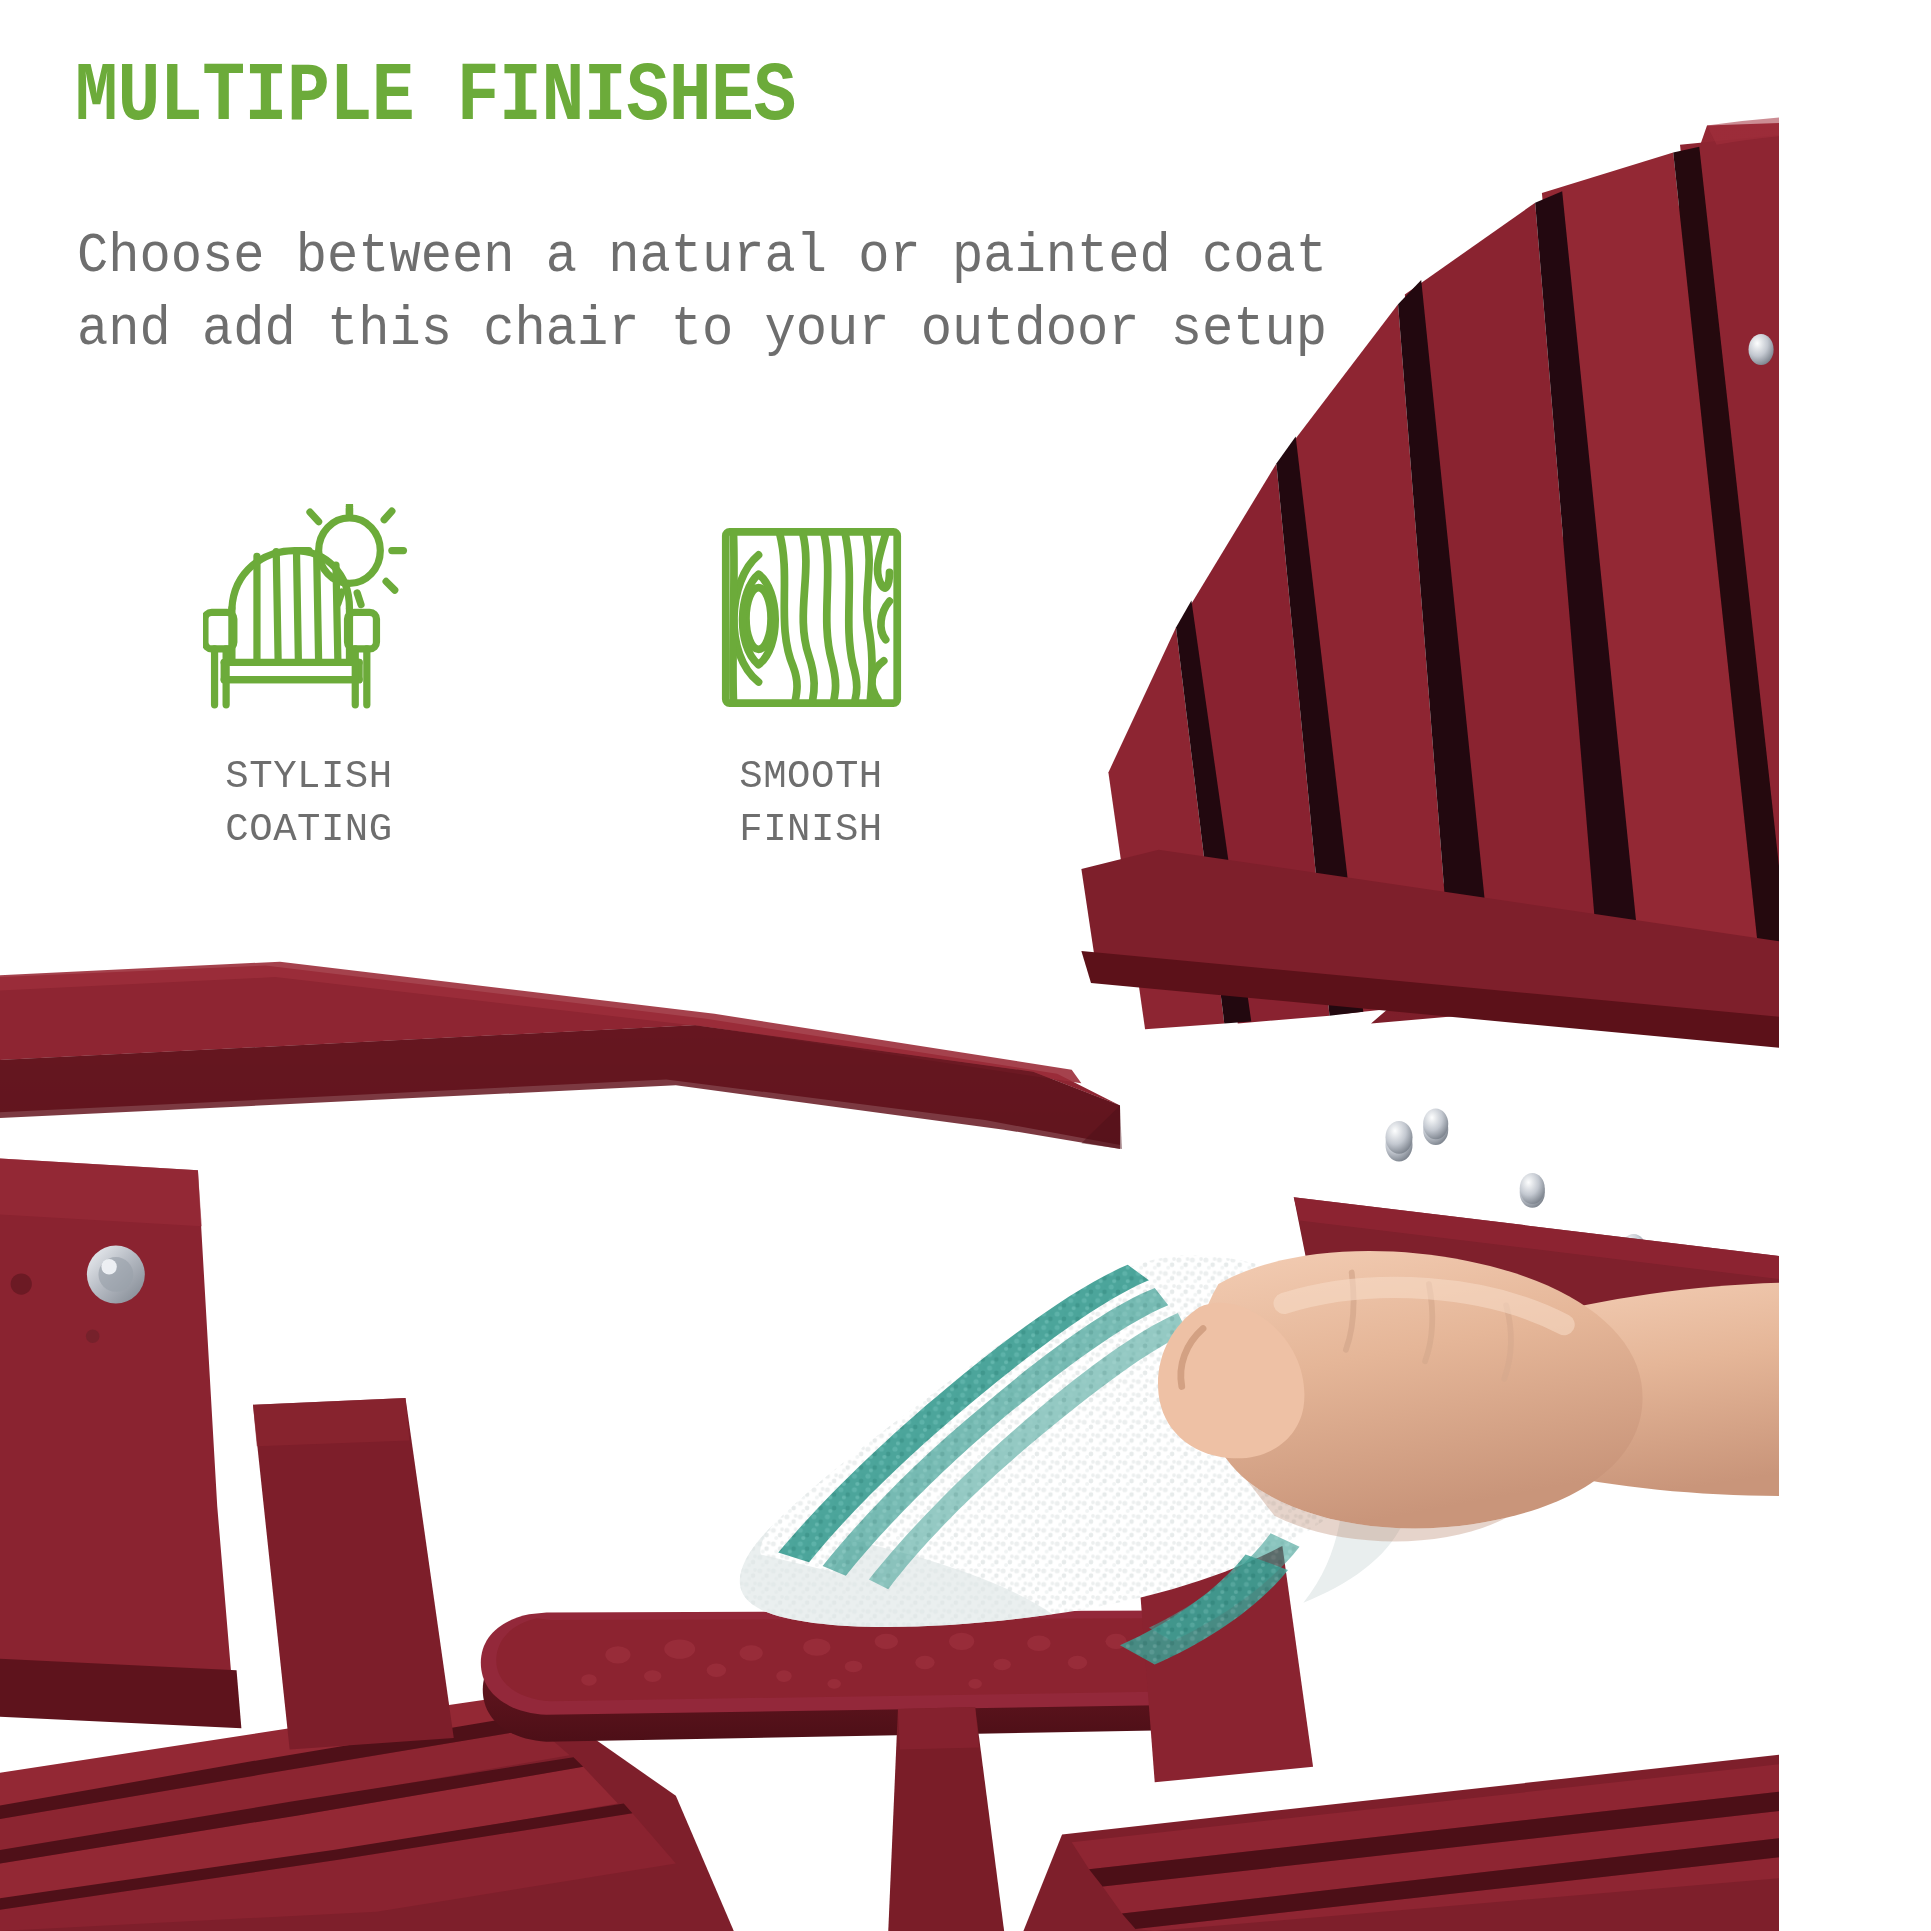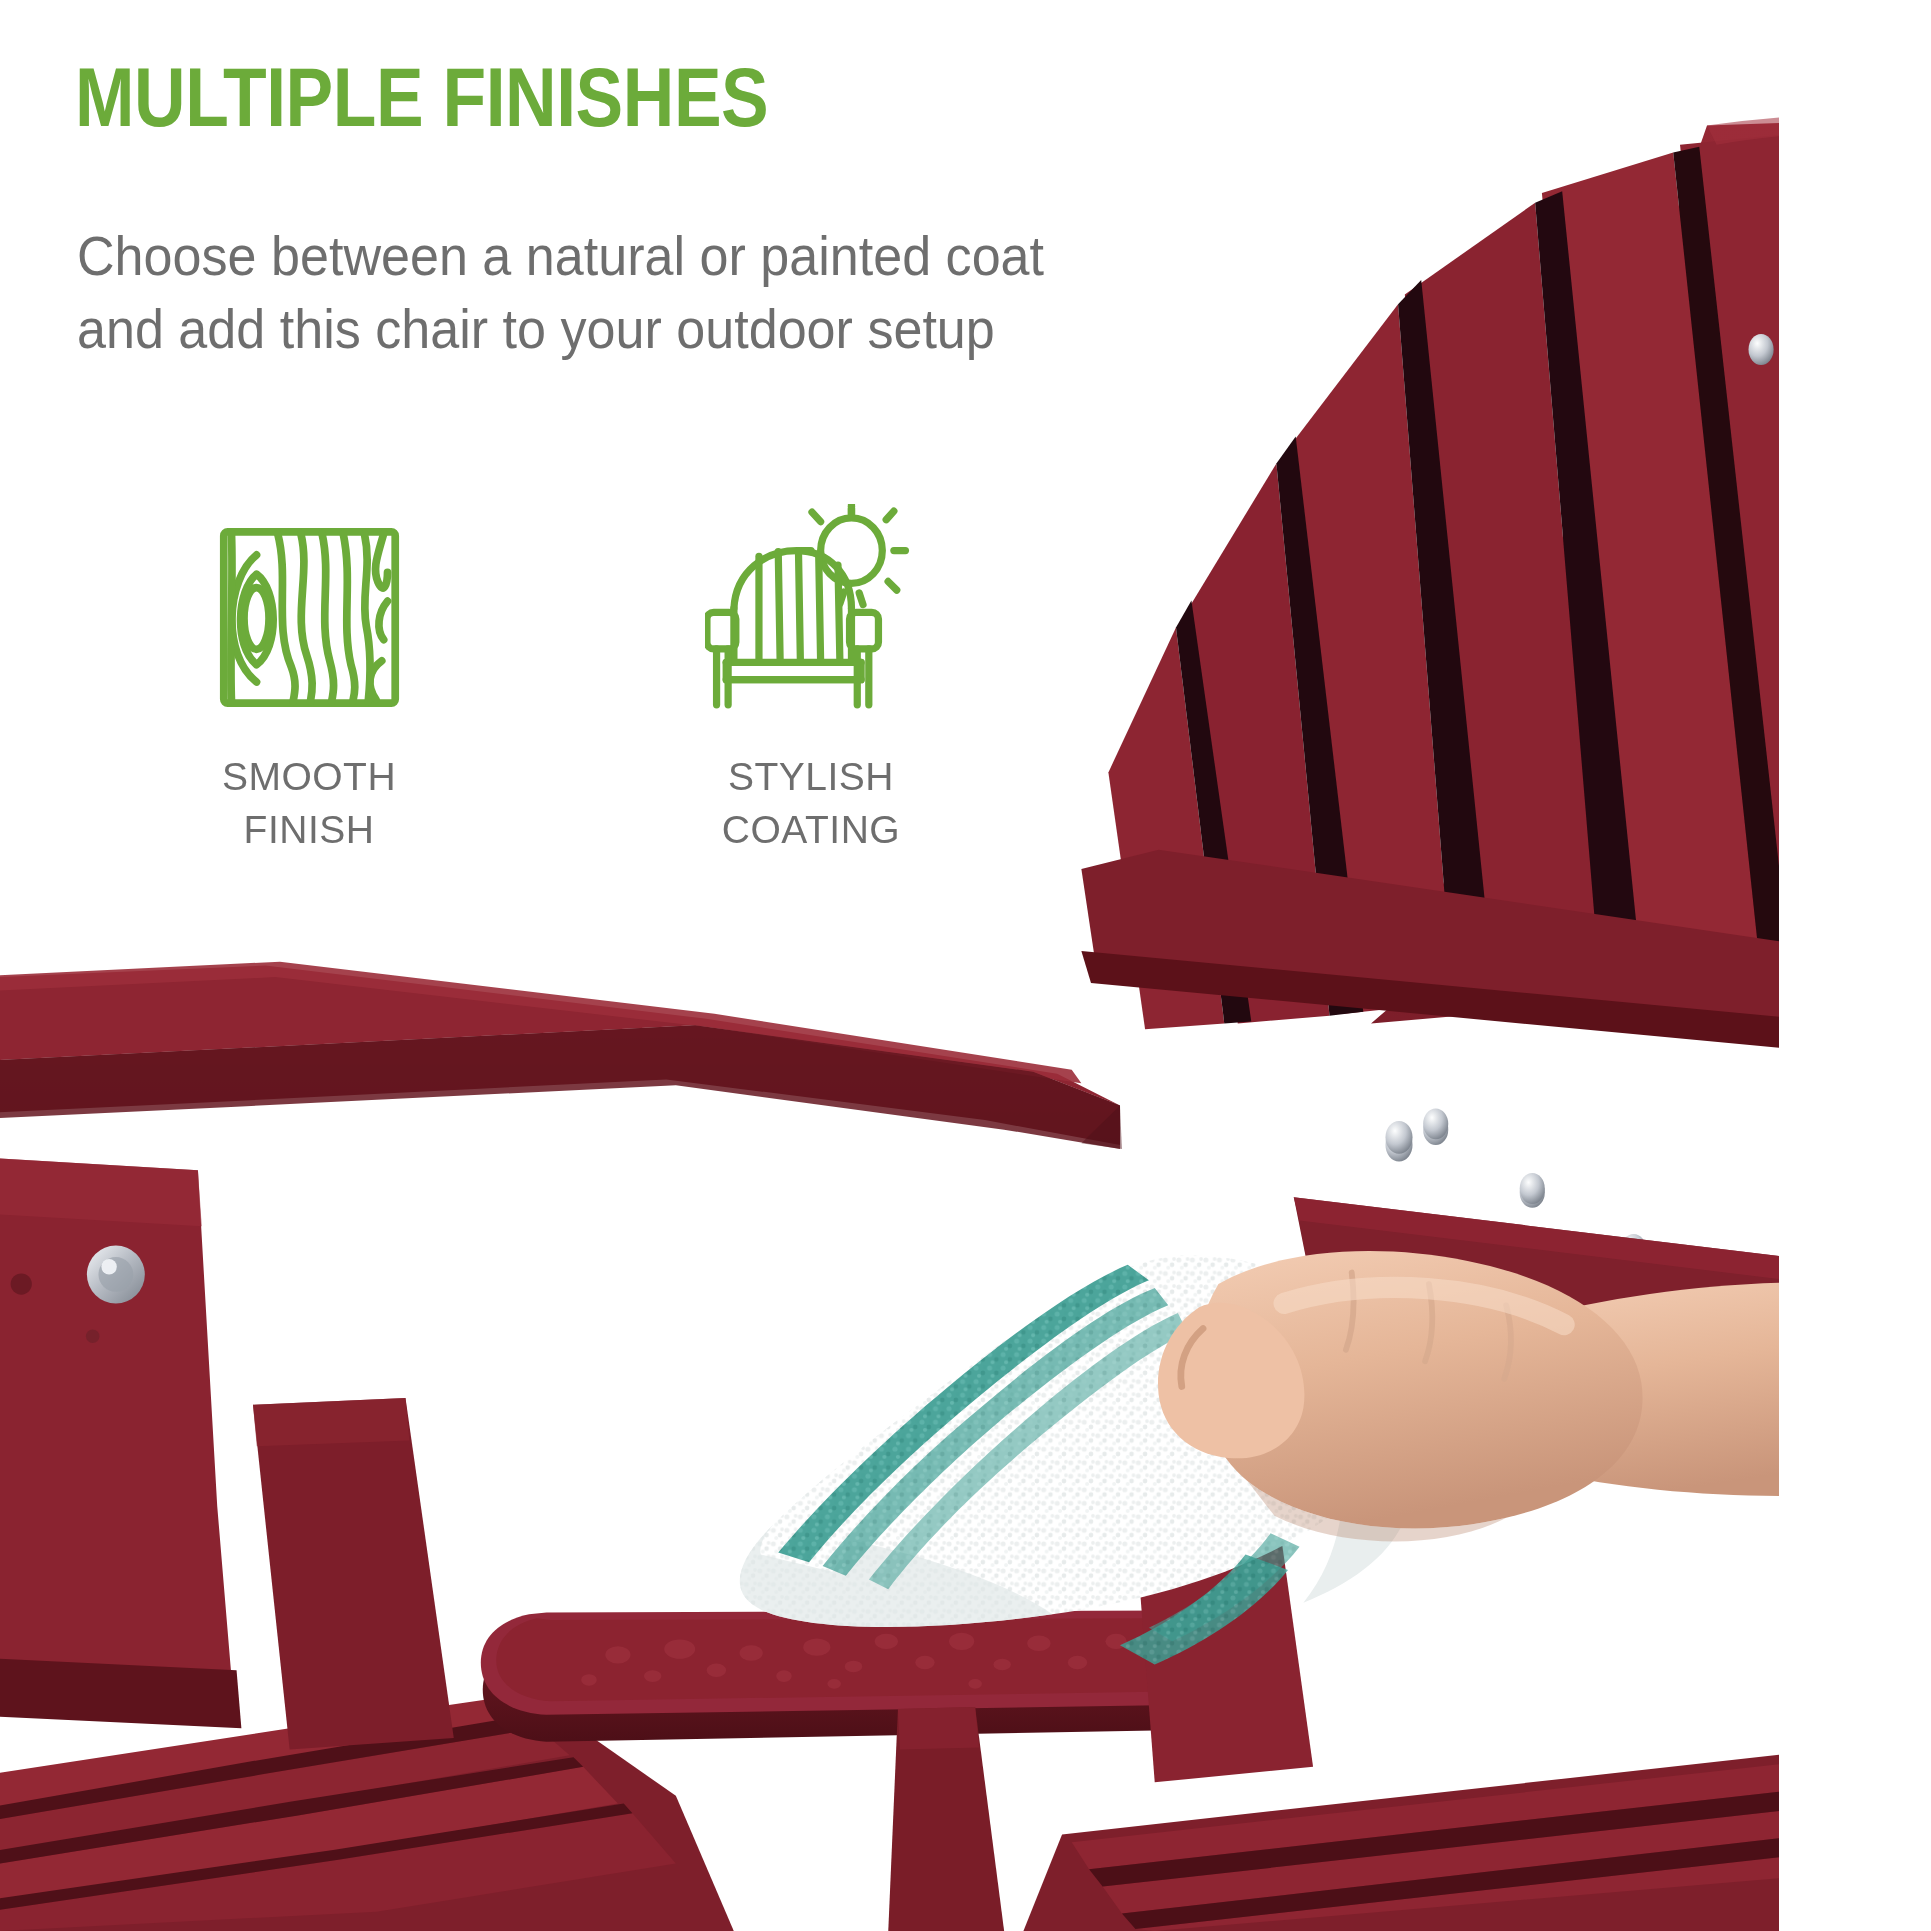--- a/index.html
+++ b/index.html
@@ -14,6 +14,7 @@
     width:1779px;height:1931px;
     background:#ffffff;
     overflow:hidden;
+    font-family:Liberation Mono, monospace;
   }
 
   

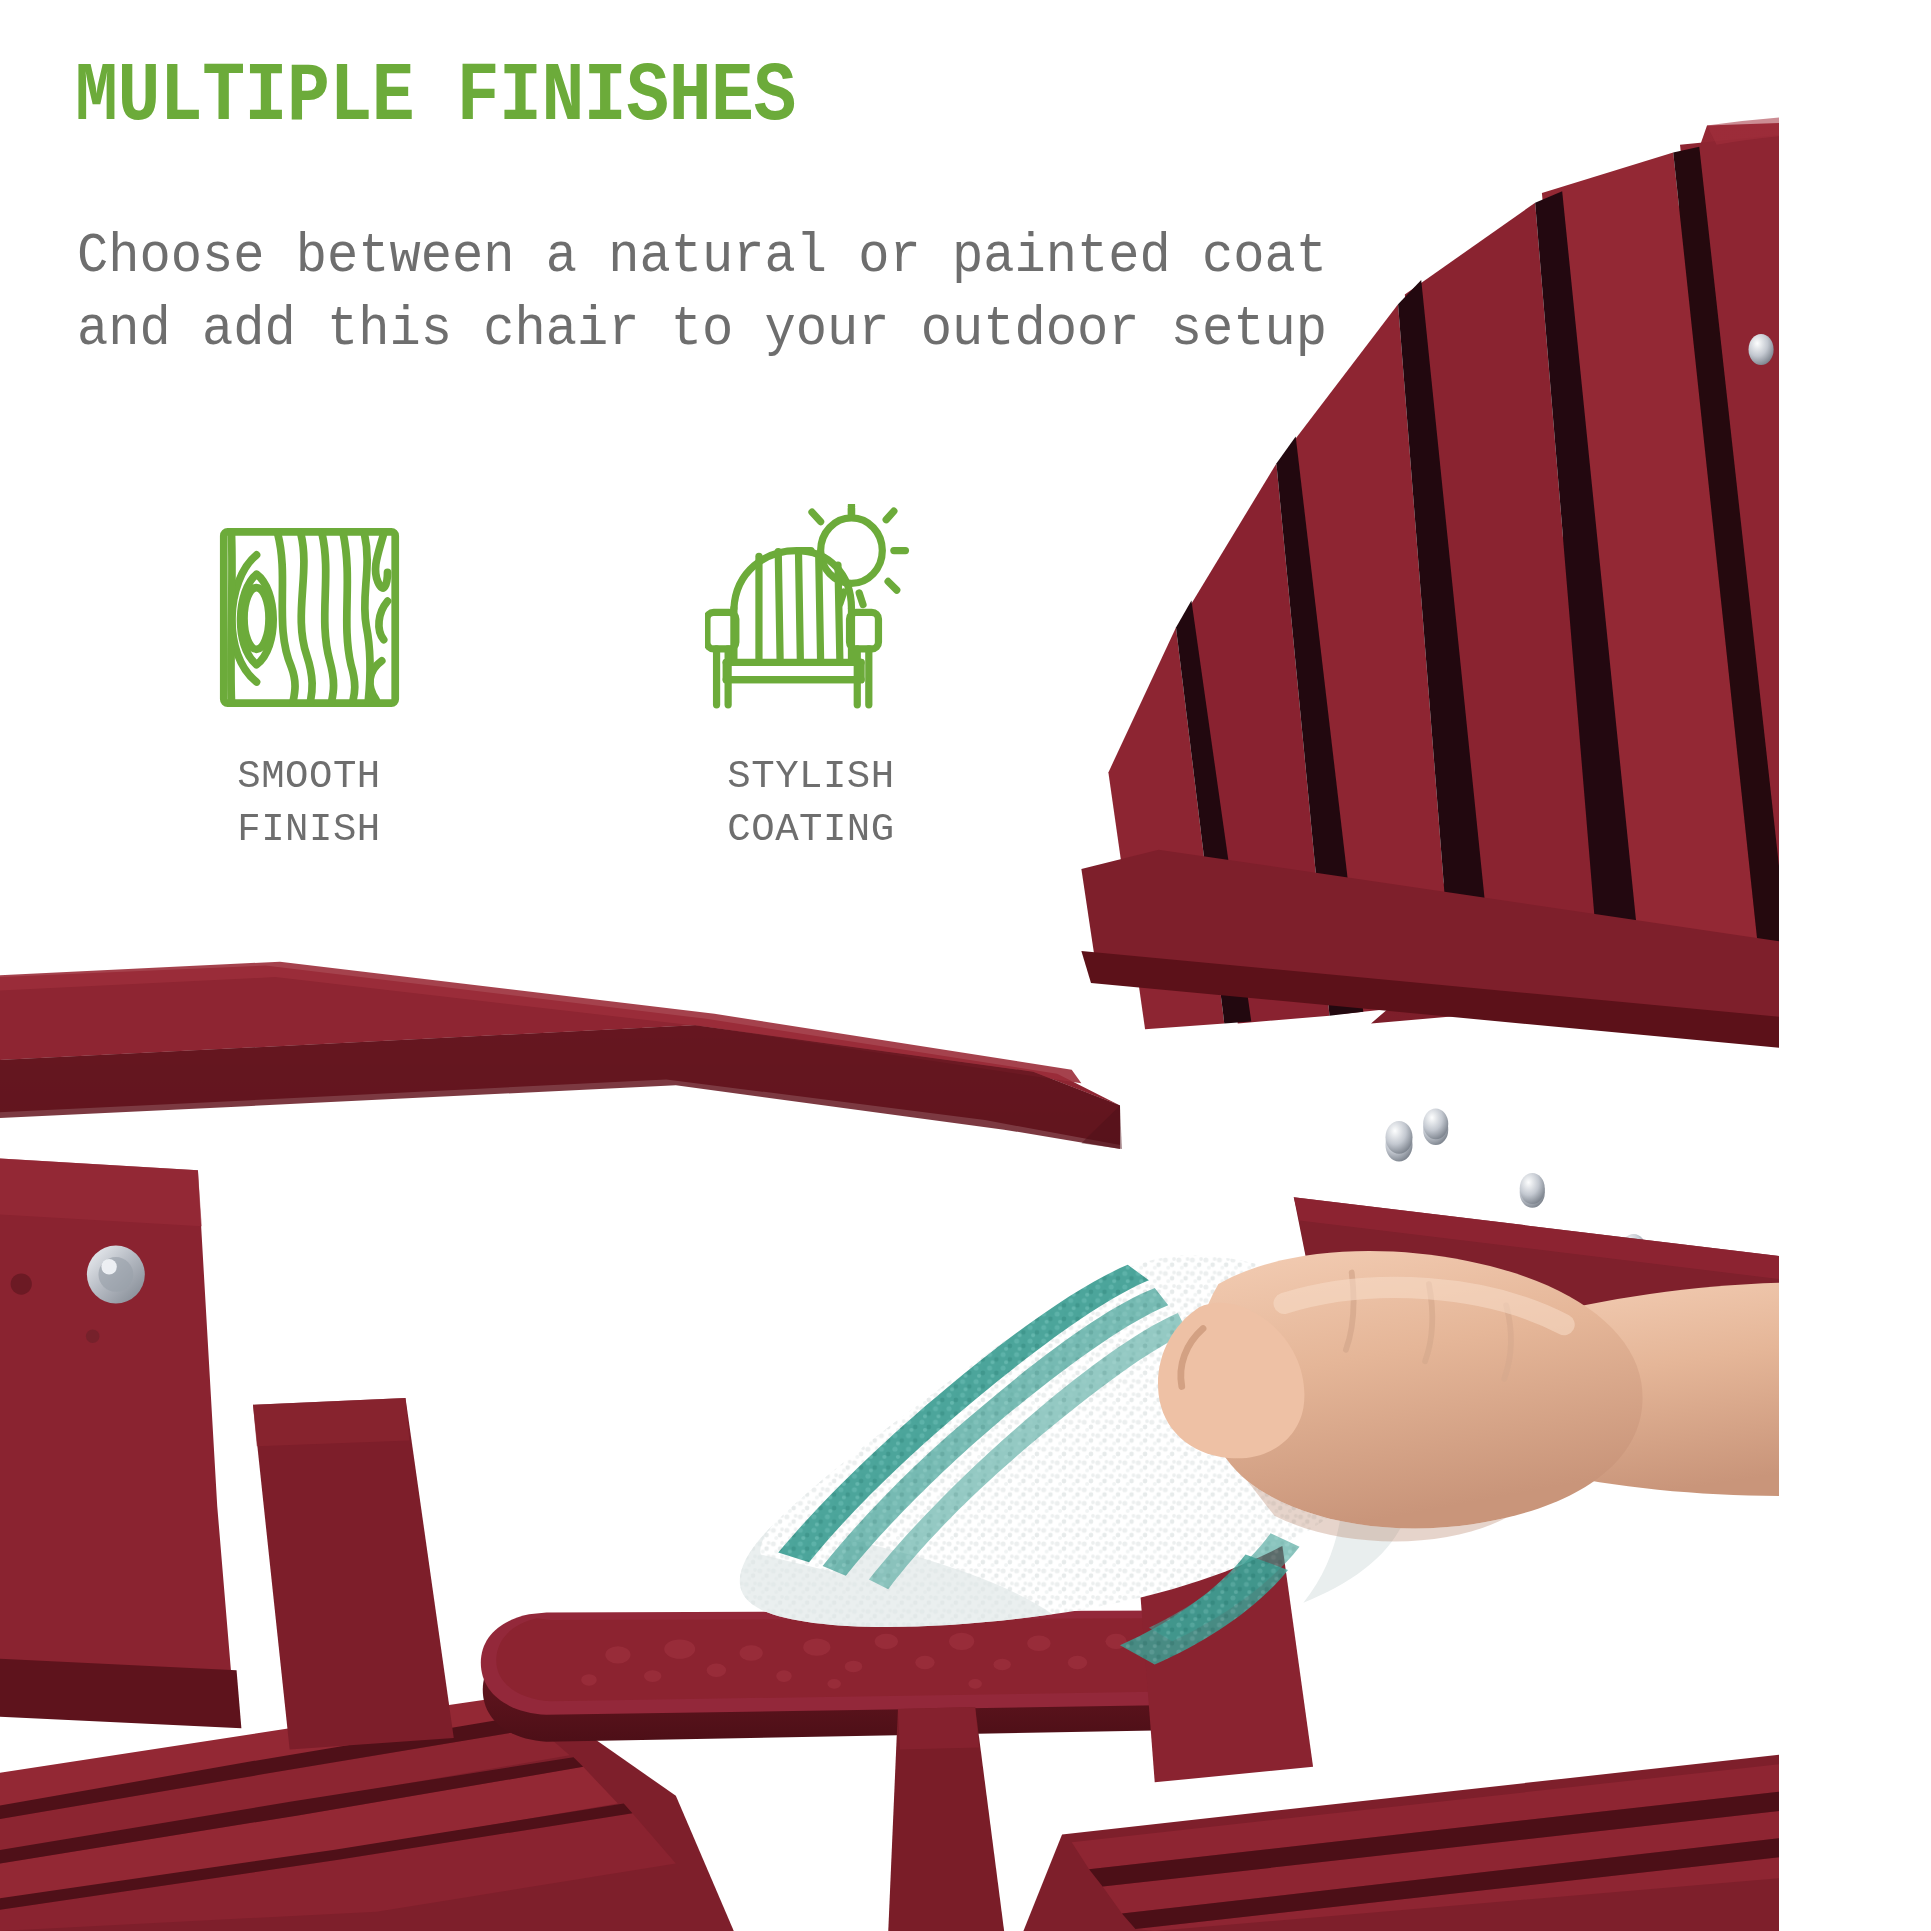--- a/index.html
+++ b/index.html
@@ -345,6 +345,50 @@
 
     <div class="feature">
       <div class="feat-icon">
+        <svg width="212" height="205" viewBox="0 0 220 212" xmlns="http://www.w3.org/2000/svg" fill="none" stroke="#6cab3a" stroke-width="7.5" stroke-linecap="round" stroke-linejoin="round">
+
+          <ellipse cx="152" cy="48" rx="32" ry="34"></ellipse>
+
+          <line x1="152" y1="2" x2="152" y2="-2"></line>
+          <line x1="152" y1="5" x2="152" y2="10"></line>
+          <line x1="152" y1="4" x2="152" y2="12"></line>
+          <line x1="152" y1="2" x2="152" y2="12"></line>
+          <line x1="188" y1="16" x2="196" y2="7"></line>
+          <line x1="196" y1="48" x2="208" y2="48"></line>
+          <line x1="190" y1="80" x2="199" y2="89"></line>
+          <line x1="160" y1="92" x2="164" y2="104"></line>
+          <line x1="120" y1="18" x2="111" y2="8"></line>
+          <line x1="110" y1="48" x2="100" y2="48"></line>
+          <line x1="144" y1="91" x2="140" y2="103"></line>
+
+          <path d="M30,108 C32,70 62,48 95,48 C128,48 152,72 152,108"></path>
+          <path d="M30,108 L30,164"></path>
+          <path d="M152,108 L152,164"></path>
+          <path d="M56,54 L56,164"></path>
+          <path d="M76,49 L78,164"></path>
+          <path d="M97,48 L99,164"></path>
+          <path d="M118,53 L120,164"></path>
+          <path d="M138,63 L140,164"></path>
+
+          <path d="M22,164 L162,164"></path>
+          <path d="M22,164 L22,182 L162,182 L162,164"></path>
+          <path d="M22,182 L162,182"></path>
+
+          <rect x="2" y="112" width="30" height="38" rx="7"></rect>
+          <rect x="150" y="112" width="30" height="38" rx="7"></rect>
+
+          <path d="M12,150 L12,208"></path>
+          <path d="M24,150 L24,208"></path>
+          <path d="M158,150 L158,208"></path>
+          <path d="M170,150 L170,208"></path>
+        </svg>
+      </div>
+      <div class="feat-label">STYLISH
+COATING</div>
+    </div>
+
+    <div class="feature">
+      <div class="feat-icon">
         <svg width="183" height="183" viewBox="0 0 190 190" xmlns="http://www.w3.org/2000/svg" fill="none" stroke="#6cab3a" stroke-width="8" stroke-linecap="round" stroke-linejoin="round">
           <rect x="6" y="6" width="178" height="178" rx="4"></rect>
 
@@ -367,50 +411,6 @@
 FINISH</div>
     </div>
 
-    <div class="feature">
-      <div class="feat-icon">
-        <svg width="212" height="205" viewBox="0 0 220 212" xmlns="http://www.w3.org/2000/svg" fill="none" stroke="#6cab3a" stroke-width="7.5" stroke-linecap="round" stroke-linejoin="round">
-
-          <ellipse cx="152" cy="48" rx="32" ry="34"></ellipse>
-
-          <line x1="152" y1="2" x2="152" y2="-2"></line>
-          <line x1="152" y1="5" x2="152" y2="10"></line>
-          <line x1="152" y1="4" x2="152" y2="12"></line>
-          <line x1="152" y1="2" x2="152" y2="12"></line>
-          <line x1="188" y1="16" x2="196" y2="7"></line>
-          <line x1="196" y1="48" x2="208" y2="48"></line>
-          <line x1="190" y1="80" x2="199" y2="89"></line>
-          <line x1="160" y1="92" x2="164" y2="104"></line>
-          <line x1="120" y1="18" x2="111" y2="8"></line>
-          <line x1="110" y1="48" x2="100" y2="48"></line>
-          <line x1="144" y1="91" x2="140" y2="103"></line>
-
-          <path d="M30,108 C32,70 62,48 95,48 C128,48 152,72 152,108"></path>
-          <path d="M30,108 L30,164"></path>
-          <path d="M152,108 L152,164"></path>
-          <path d="M56,54 L56,164"></path>
-          <path d="M76,49 L78,164"></path>
-          <path d="M97,48 L99,164"></path>
-          <path d="M118,53 L120,164"></path>
-          <path d="M138,63 L140,164"></path>
-
-          <path d="M22,164 L162,164"></path>
-          <path d="M22,164 L22,182 L162,182 L162,164"></path>
-          <path d="M22,182 L162,182"></path>
-
-          <rect x="2" y="112" width="30" height="38" rx="7"></rect>
-          <rect x="150" y="112" width="30" height="38" rx="7"></rect>
-
-          <path d="M12,150 L12,208"></path>
-          <path d="M24,150 L24,208"></path>
-          <path d="M158,150 L158,208"></path>
-          <path d="M170,150 L170,208"></path>
-        </svg>
-      </div>
-      <div class="feat-label">STYLISH
-COATING</div>
-    </div>
-
   </div>
 
 </div>

